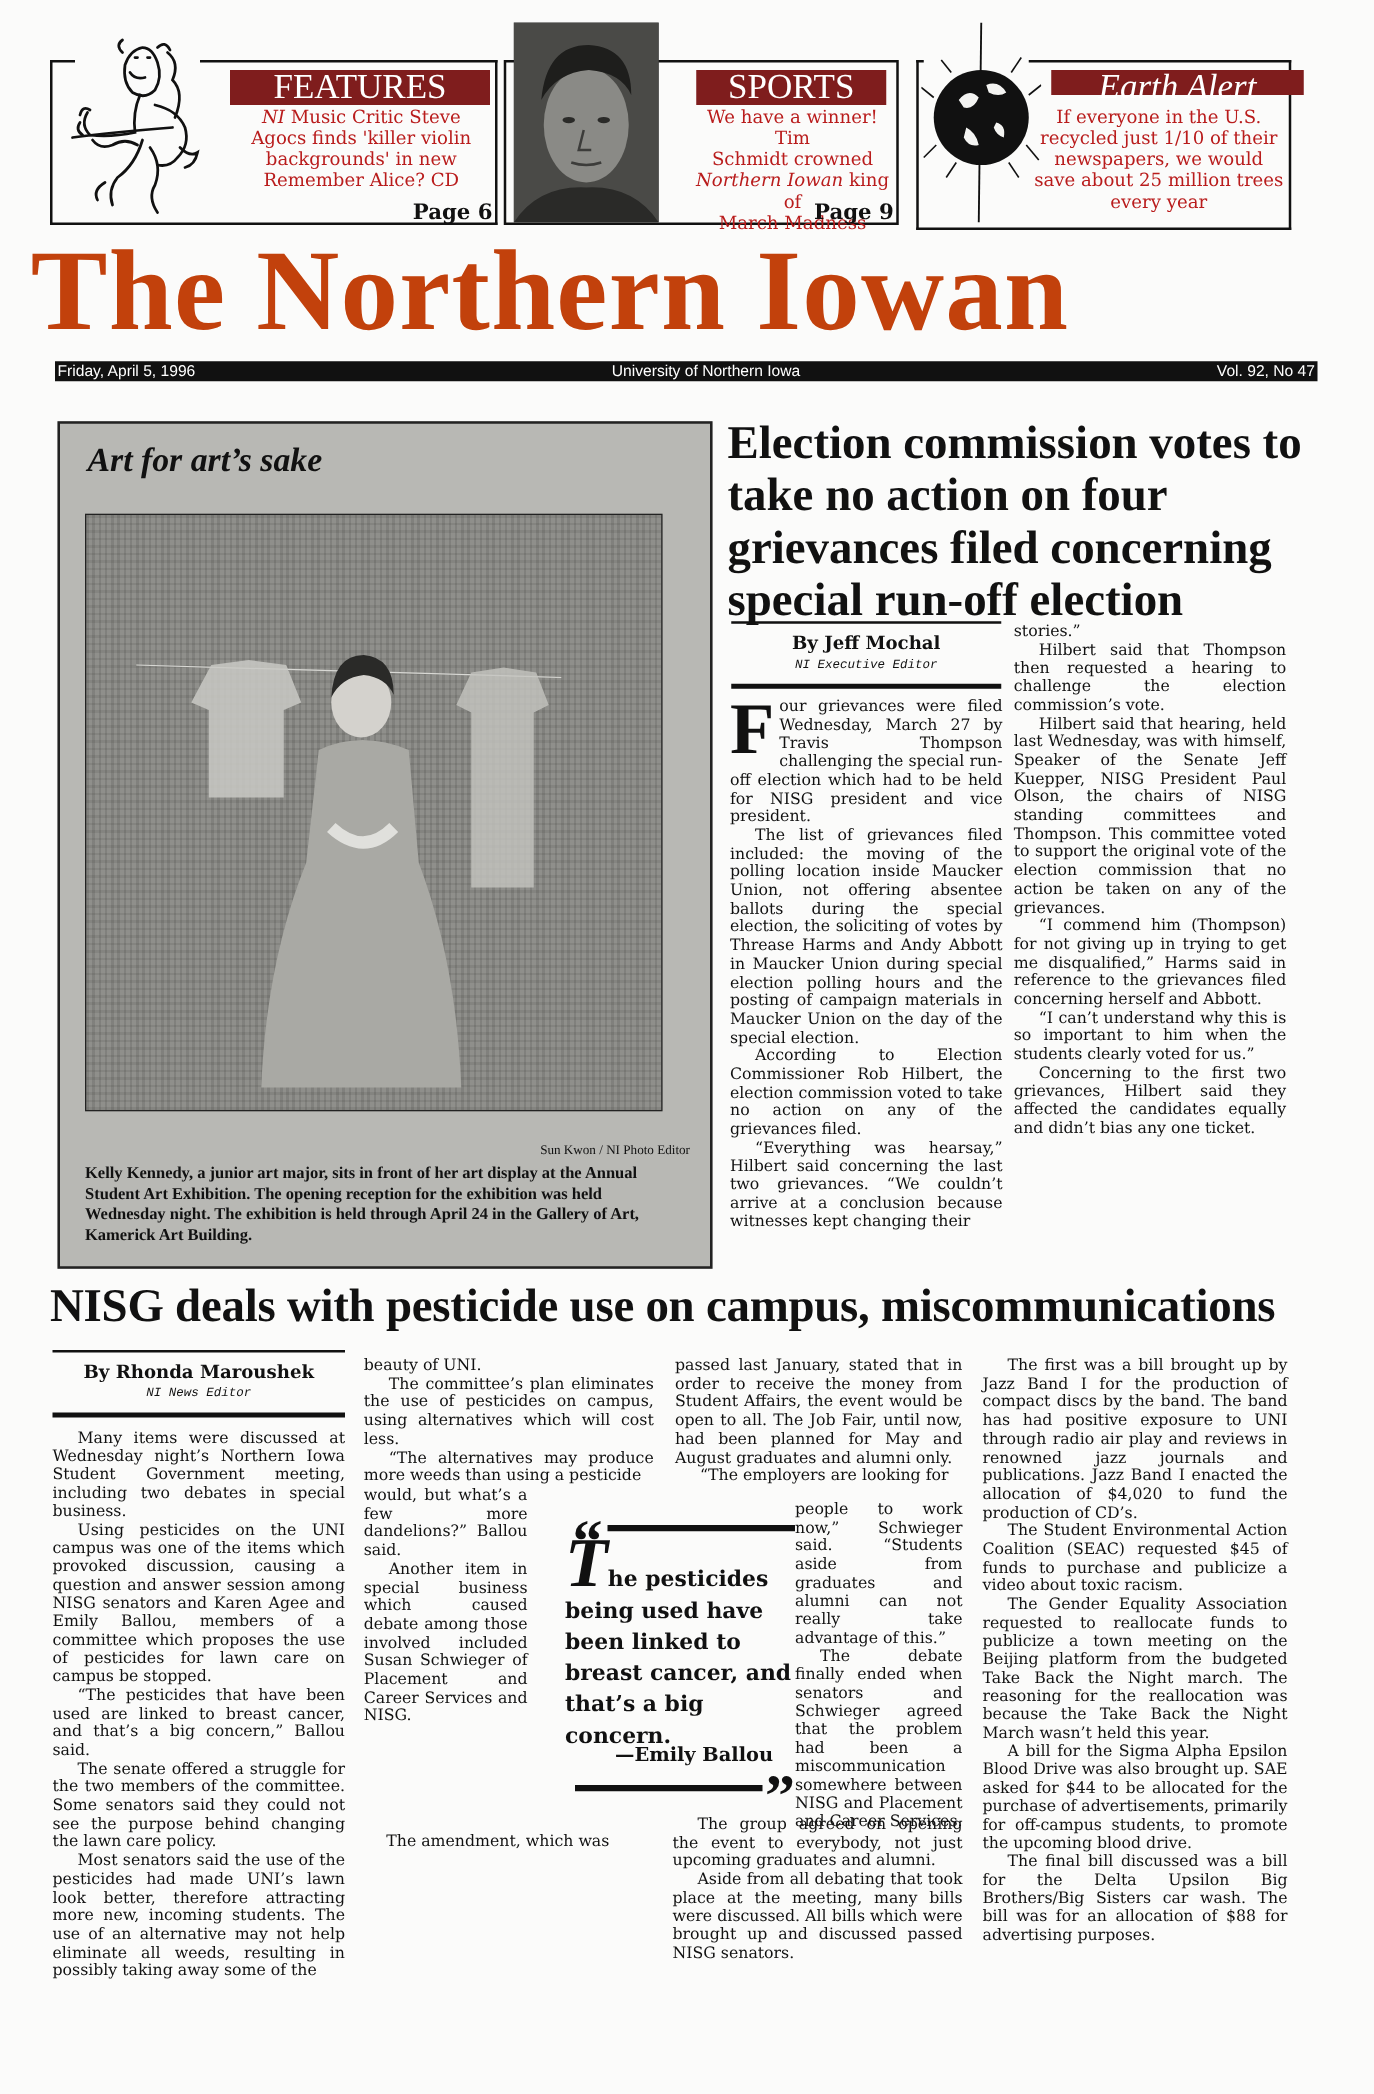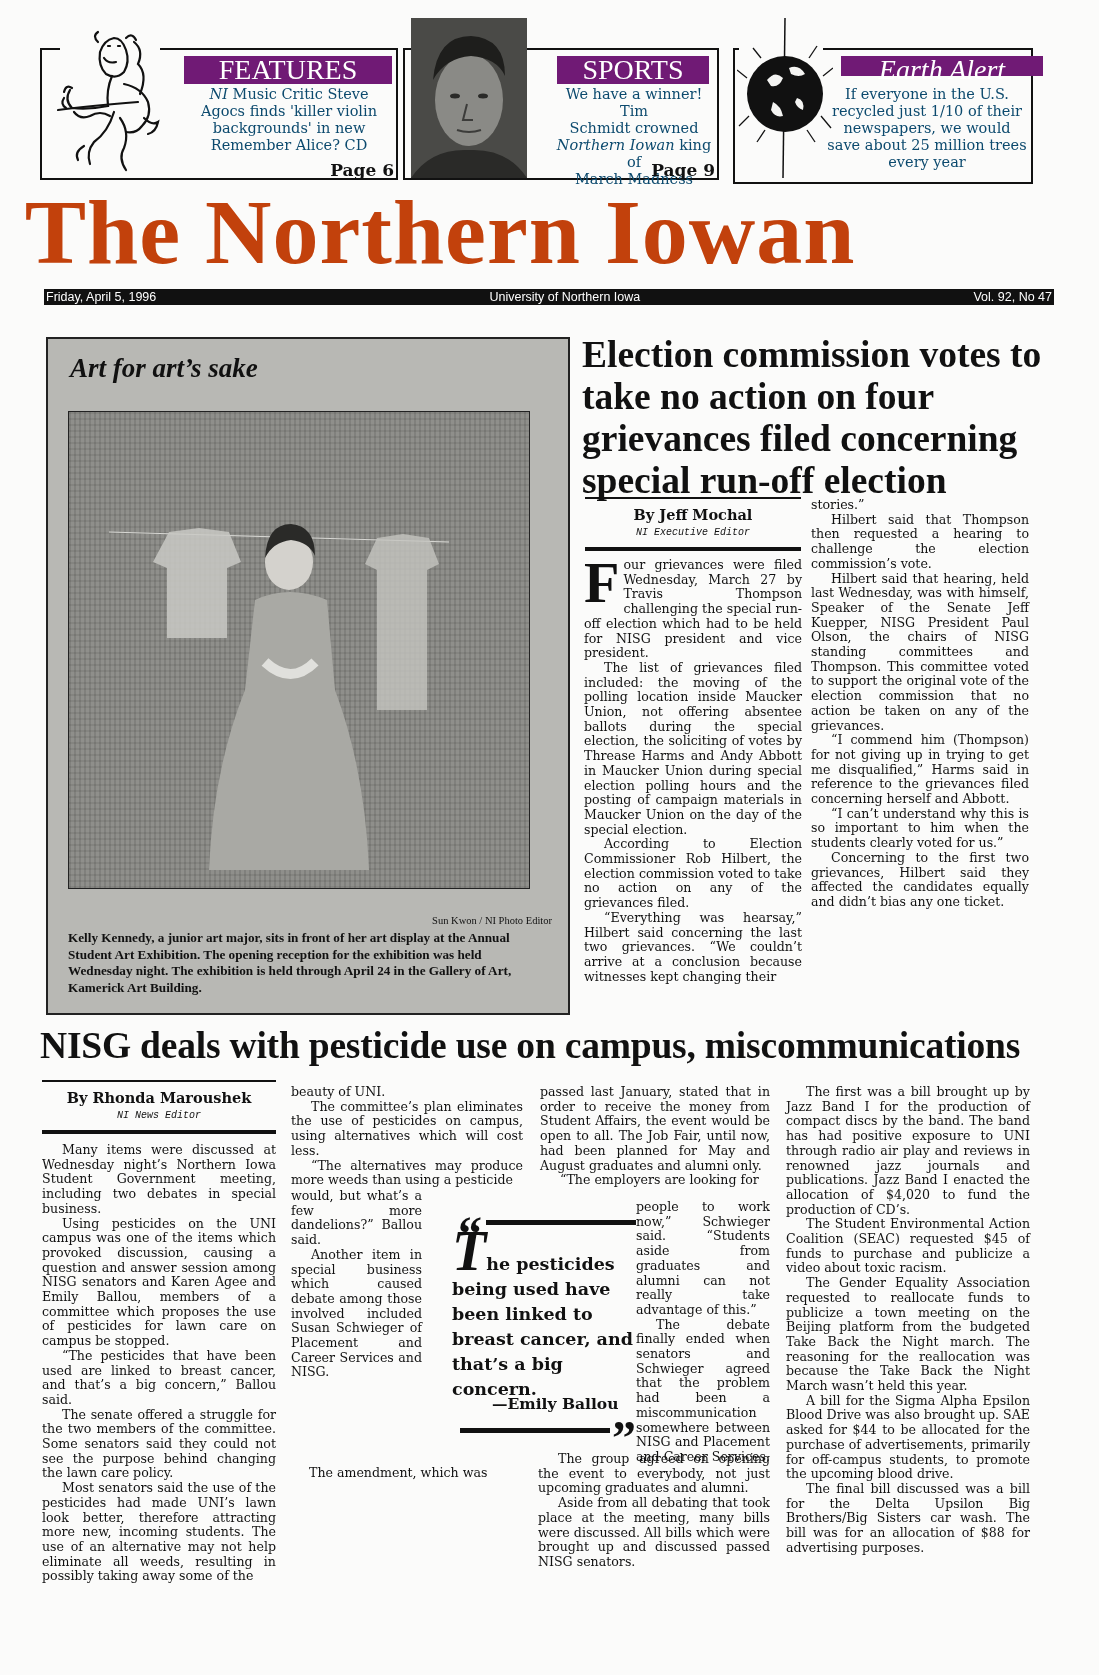--- a/index.html
+++ b/index.html
@@ -6,7 +6,7 @@
   body { width: 1099px; height: 1675px; background: #fbfbfa; color: #111; font-family: "DejaVu Serif", serif; position: relative; overflow: hidden; }
   .abs { position: absolute; }
   .teaser { position: absolute; border: 2px solid #111; background: #fbfbfa; }
-  .teaser-tab { position: absolute; background: #701a75; color: #fff; font-family: "Liberation Serif", serif; text-align: center; }
+  .teaser-tab { position: absolute; background: #7f1d1d; color: #fff; font-family: "Liberation Serif", serif; text-align: center; }
   .teaser-text { position: absolute; font-family: "DejaVu Serif", serif; font-size: 14.5px; line-height: 17px; text-align: center; color: #0c4a6e; }
   .teaser-page { position: absolute; font-family: "DejaVu Serif", serif; font-weight: bold; font-size: 17px; right: 4px; bottom: 0px; }
   .masthead { position: absolute; left: 0; width: 880px; top: 186px; text-align: center; font-family: "Liberation Serif", serif; font-weight: bold; font-size: 92px; letter-spacing: 1px; line-height: 92px; color: #c2410c; }

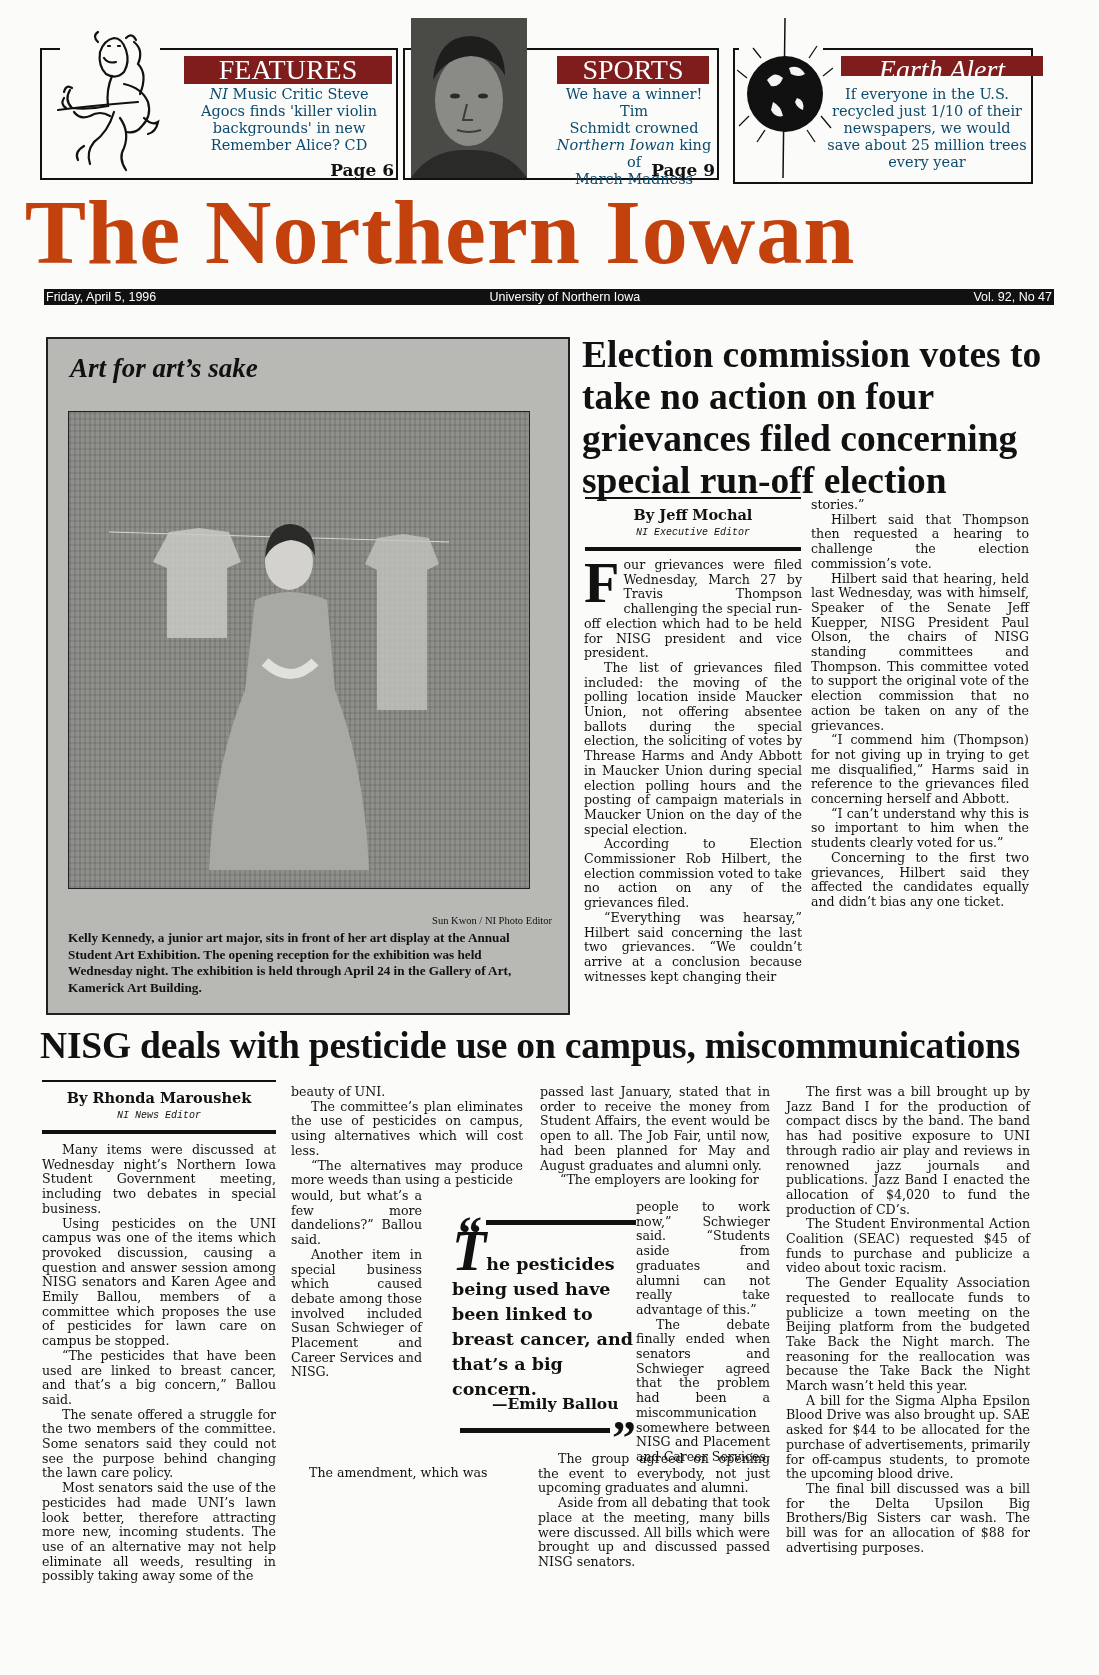--- a/index.html
+++ b/index.html
@@ -7,7 +7,7 @@
   .abs { position: absolute; }
   .teaser { position: absolute; border: 2px solid #111; background: #fbfbfa; }
   .teaser-tab { position: absolute; background: #7f1d1d; color: #fff; font-family: "Liberation Serif", serif; text-align: center; }
-  .teaser-text { position: absolute; font-family: "DejaVu Serif", serif; font-size: 14.5px; line-height: 17px; text-align: center; color: #0c4a6e; }
+  .teaser-text { position: absolute; font-family: "DejaVu Serif", serif; font-size: 14.5px; line-height: 17px; text-align: center; color: #b91c1c; }
   .teaser-page { position: absolute; font-family: "DejaVu Serif", serif; font-weight: bold; font-size: 17px; right: 4px; bottom: 0px; }
   .masthead { position: absolute; left: 0; width: 880px; top: 186px; text-align: center; font-family: "Liberation Serif", serif; font-weight: bold; font-size: 92px; letter-spacing: 1px; line-height: 92px; color: #c2410c; }
   .dateline { position: absolute; left: 44px; top: 289px; width: 1010px; height: 16px; background: #111; color: #fff; font-family: "Liberation Sans", sans-serif; font-size: 12.5px; line-height: 16px; display: flex; justify-content: space-between; padding: 0 2px; }

